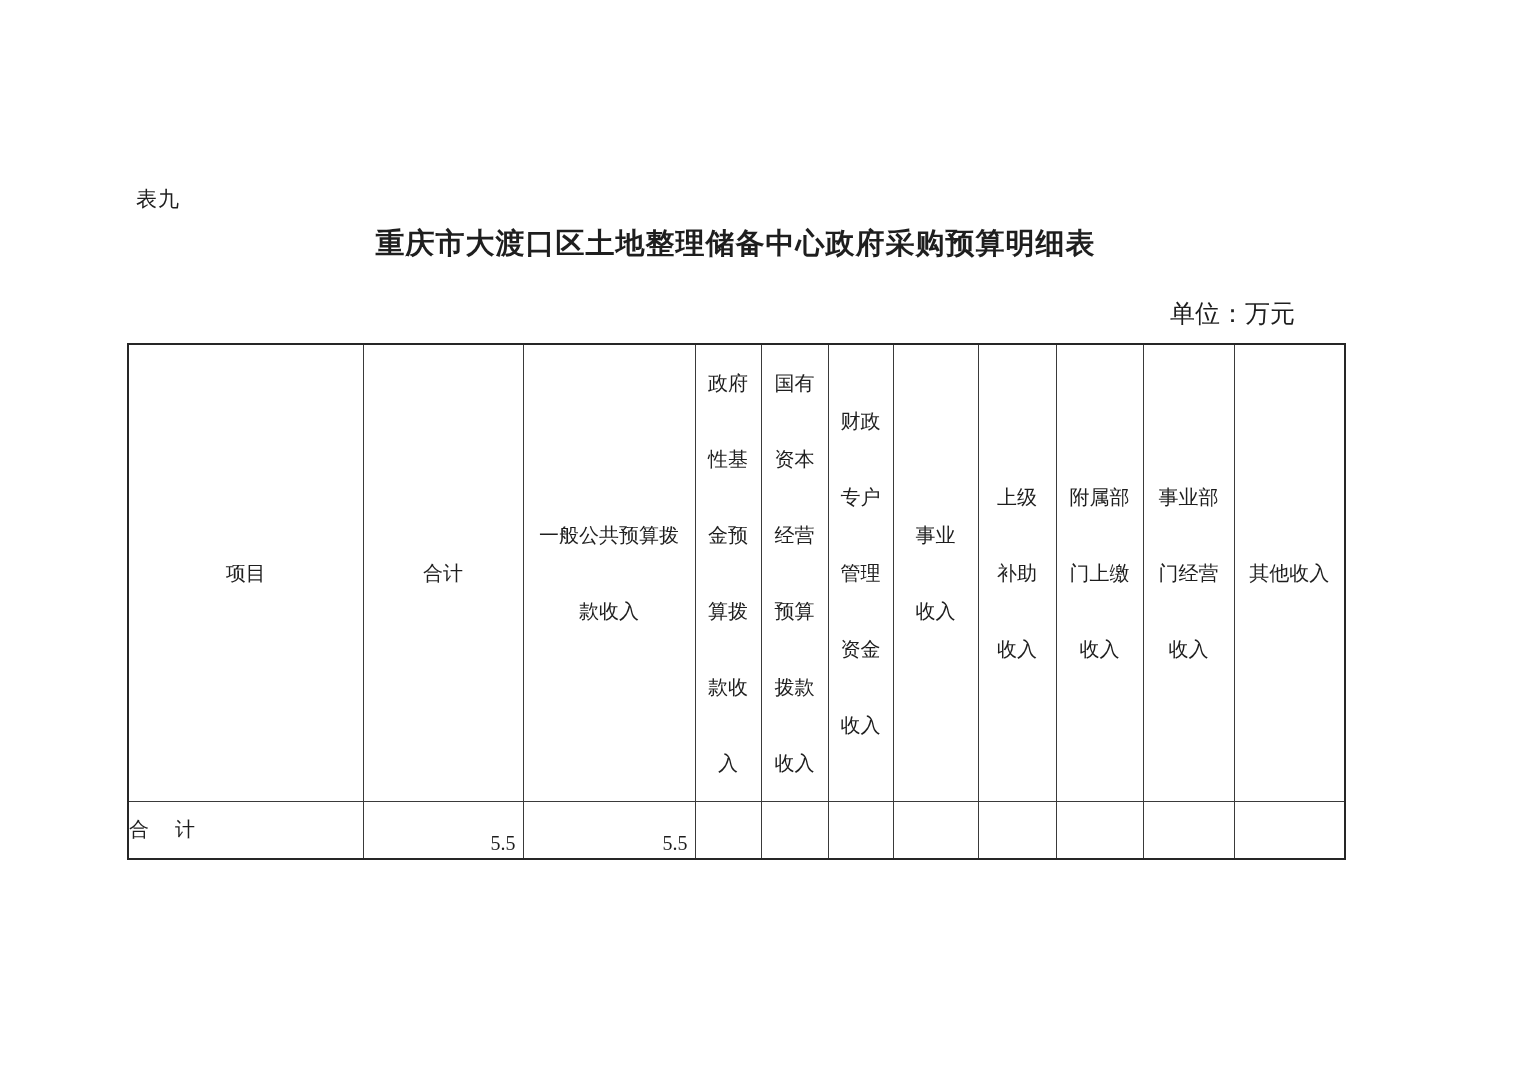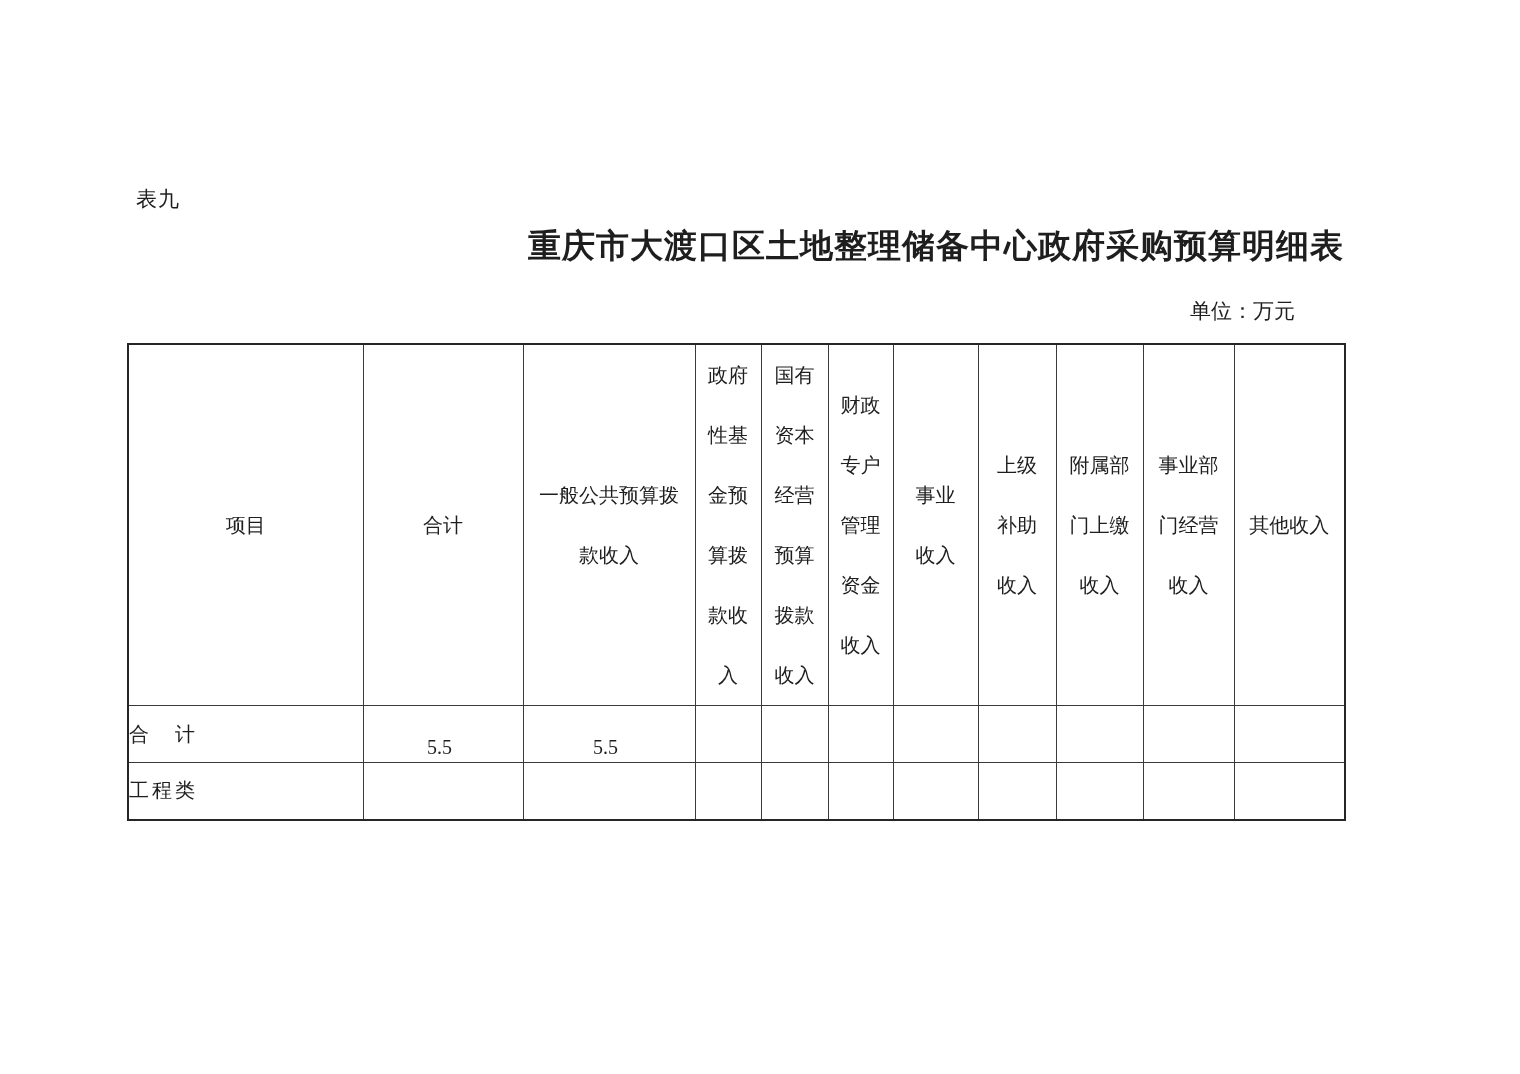--- a/index.html
+++ b/index.html
@@ -27,8 +27,8 @@
     position: absolute;
     left: 127px; top: 224px;
     width: 1217px;
-    text-align: right;
-    font-size: 33px;
+    text-align: center;
+    font-size: 29px;
     font-weight: 700;
     letter-spacing: 1px;
   }

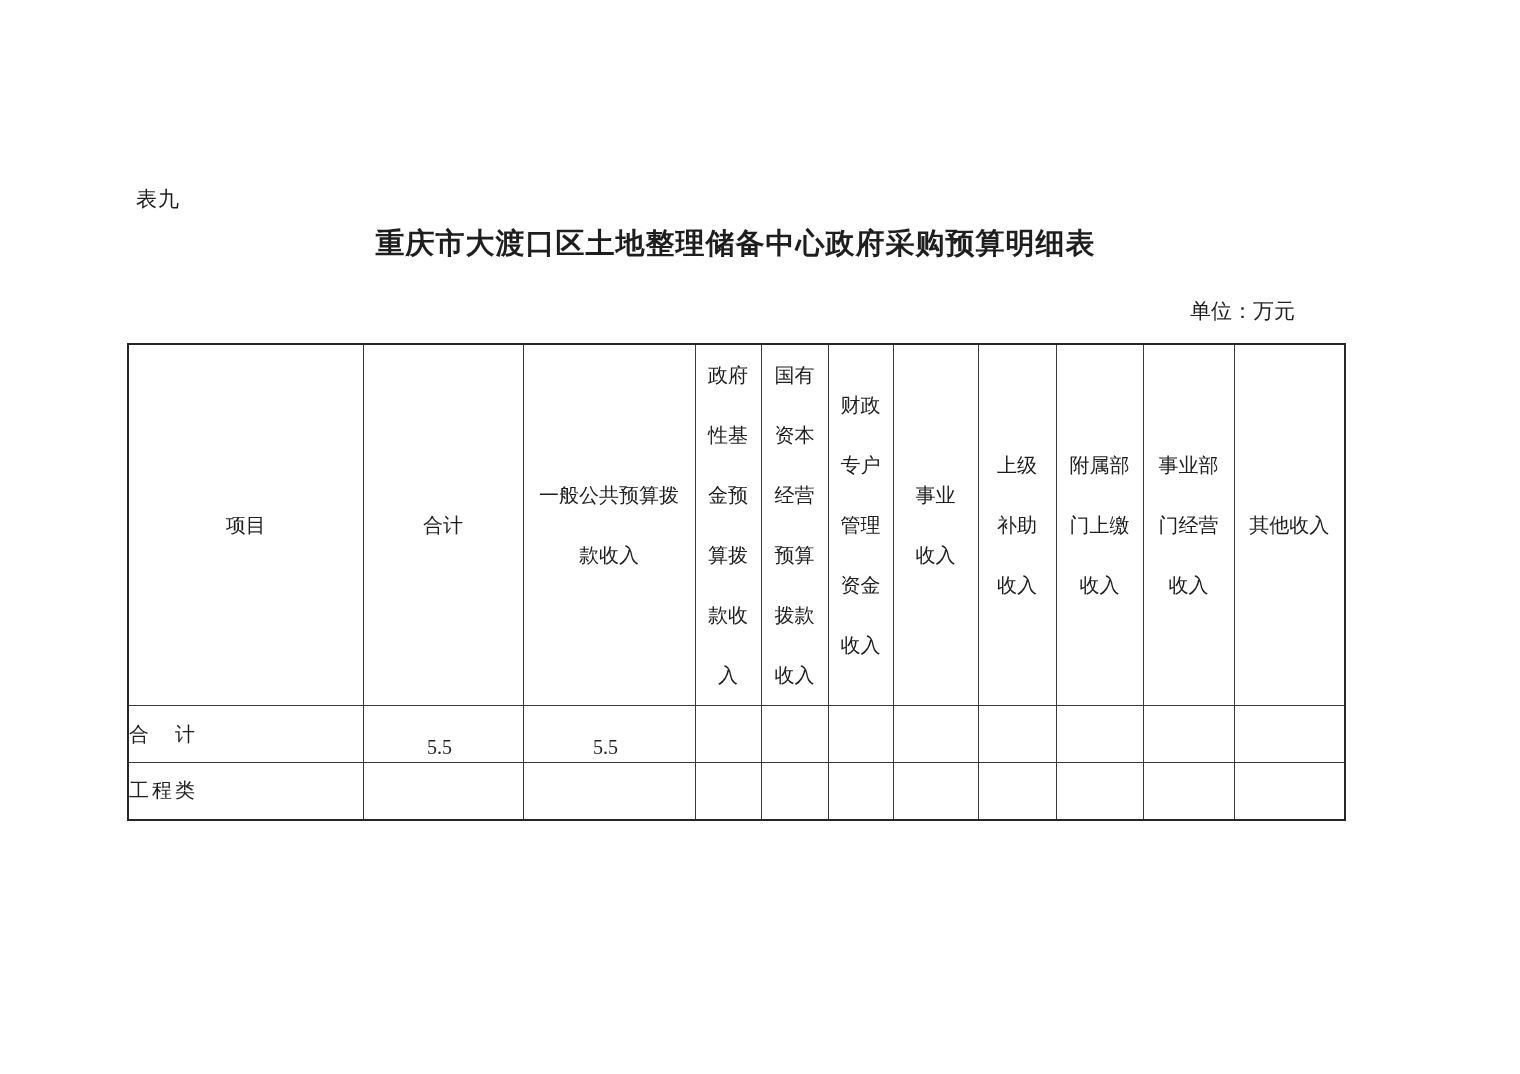--- a/index.html
+++ b/index.html
@@ -38,7 +38,7 @@
     width: 1217px;
     text-align: right;
     padding-right: 49px;
-    font-size: 21px;
+    font-size: 25px;
   }
   table.budget {
     position: absolute;

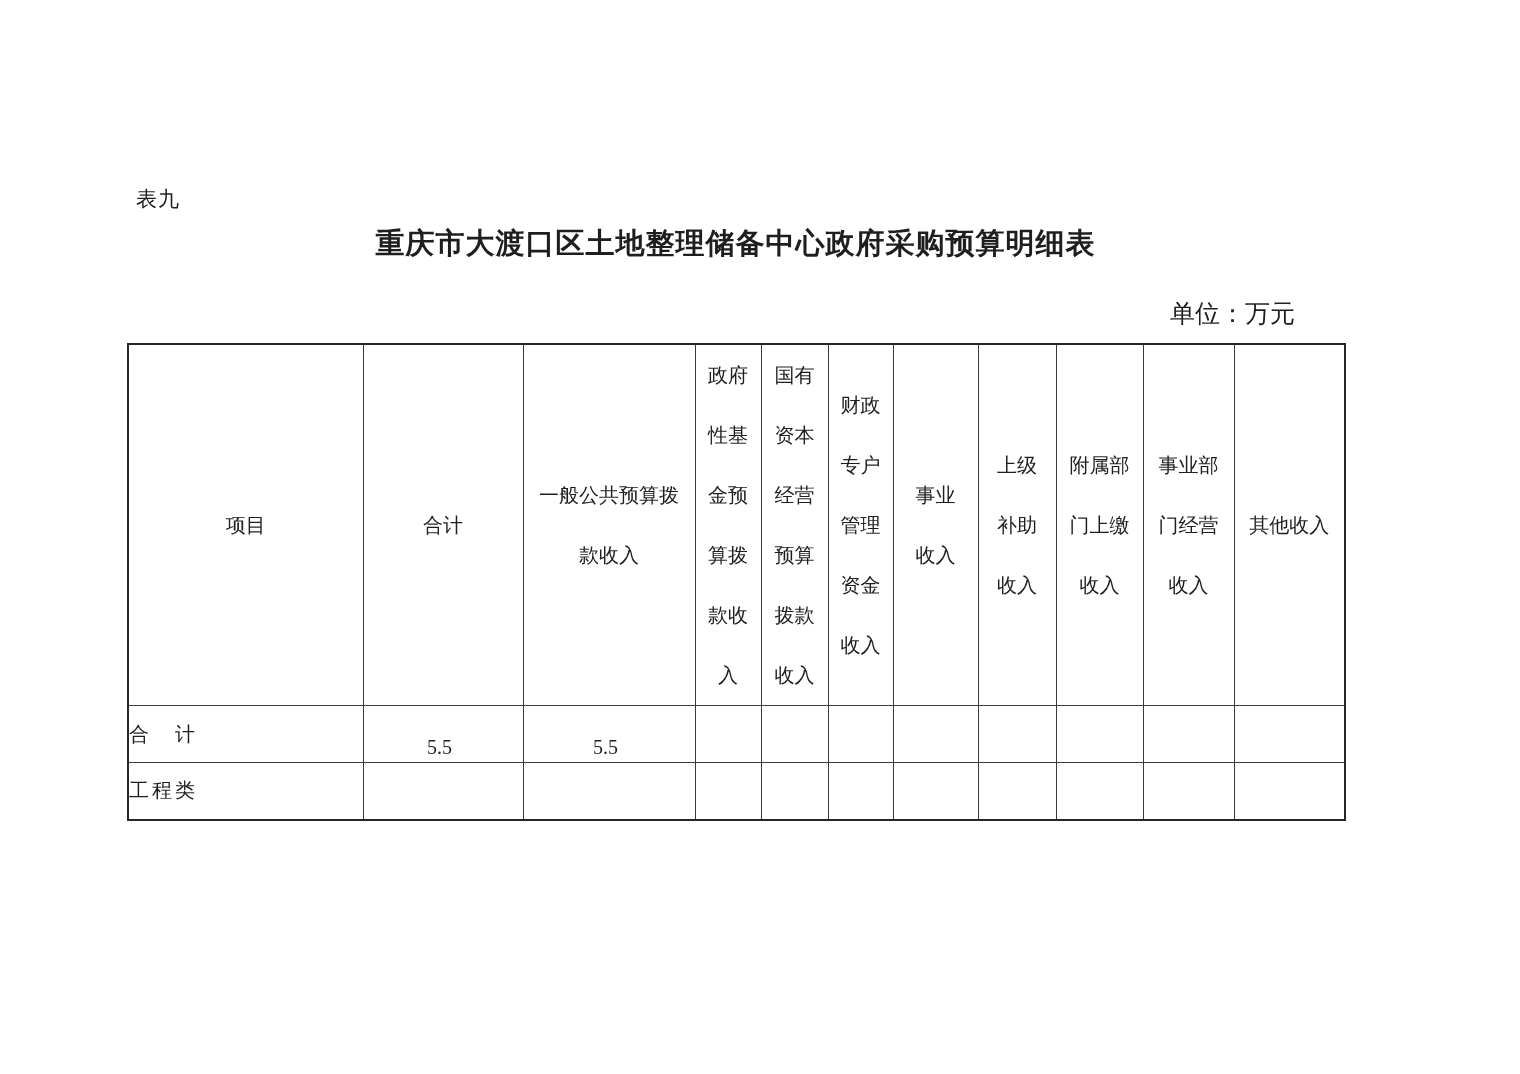--- a/index.html
+++ b/index.html
@@ -59,7 +59,7 @@
     text-align: center;
     vertical-align: middle;
     white-space: pre-line;
-    line-height: 60px;
+    line-height: 76px;
   }
   td.row-label {
     text-align: left;

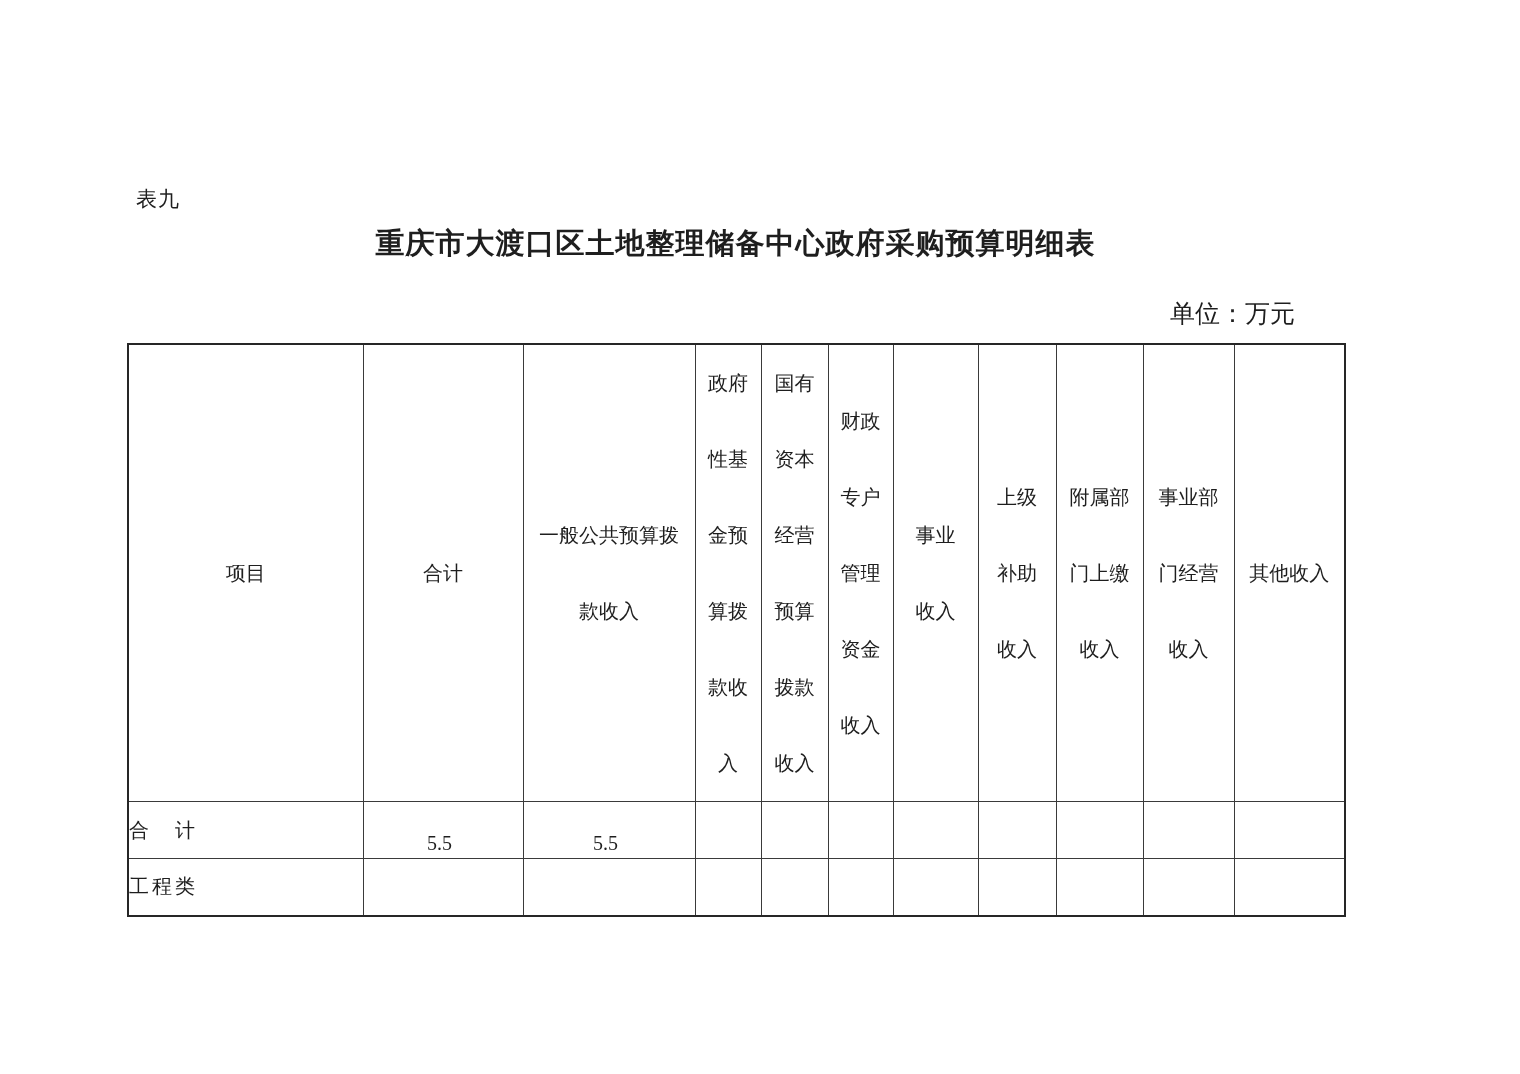--- a/index.html
+++ b/index.html
@@ -68,7 +68,7 @@
   }
   td.val {
     vertical-align: bottom;
-    text-align: center;
+    text-align: right;
     padding: 0 7px 4px 0;
     font-size: 25px;
     line-height: 1.05;

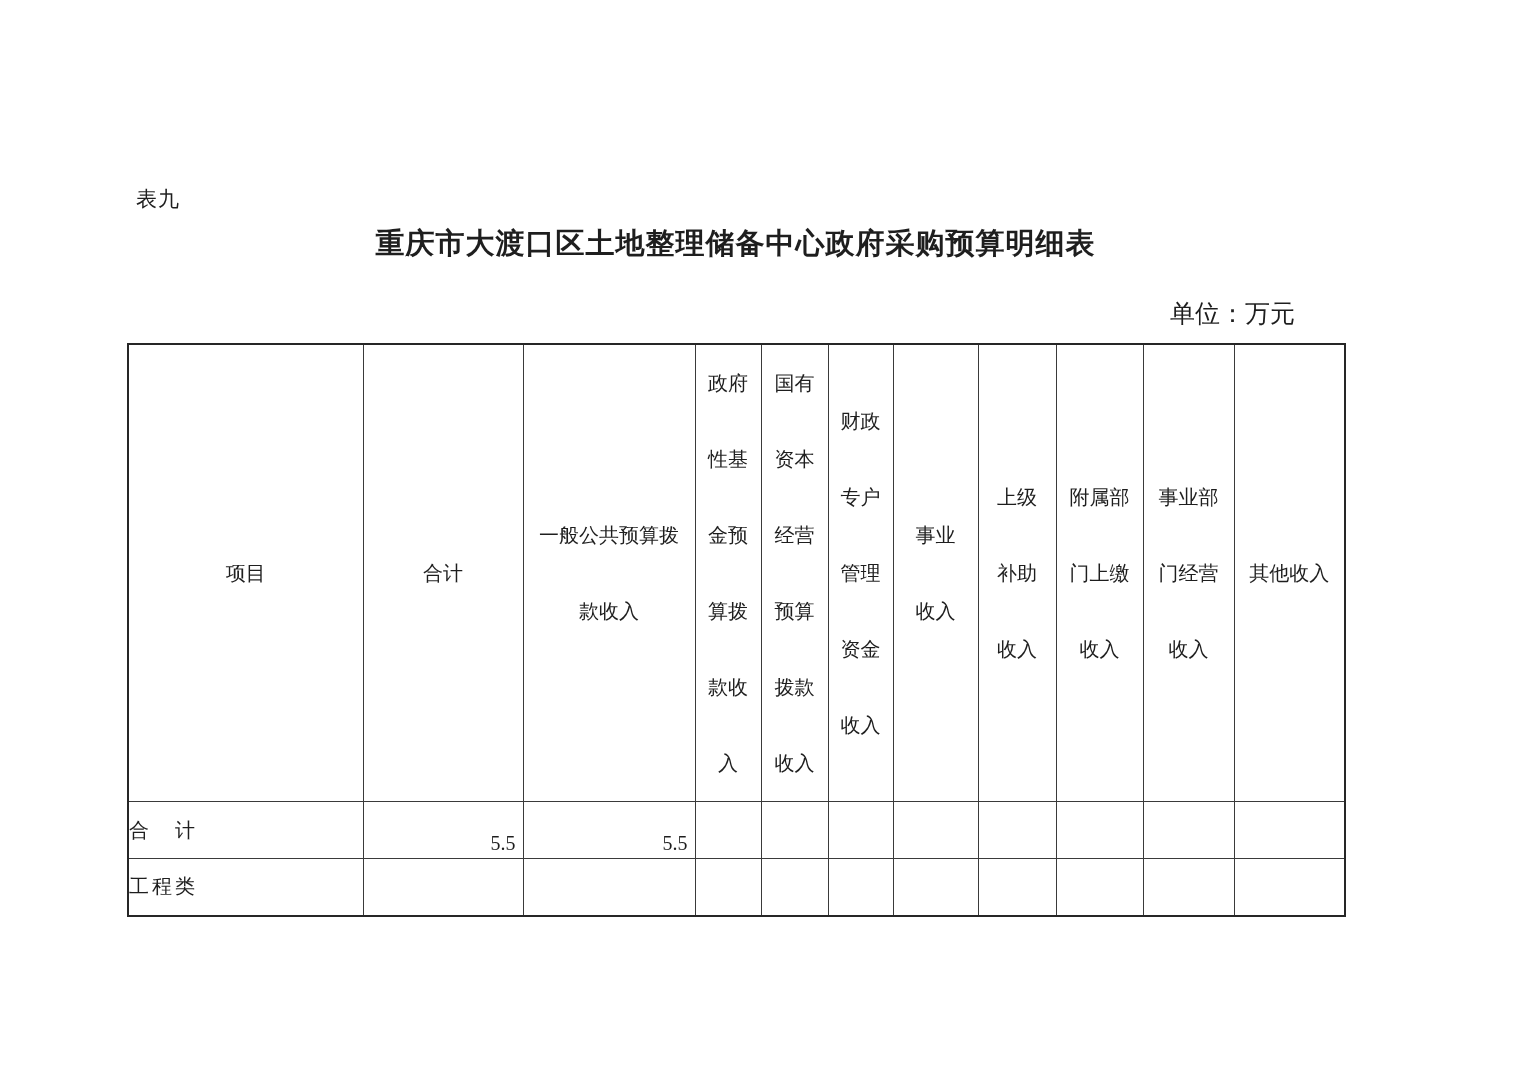--- a/index.html
+++ b/index.html
@@ -153,19 +153,6 @@
 
 
 
-    <tr class="data-row">
-      <td class="row-label">工程类</td>
-      <td class="val"></td>
-      <td class="val"></td>
-      <td class="val"></td>
-      <td class="val"></td>
-      <td class="val"></td>
-      <td class="val"></td>
-      <td class="val"></td>
-      <td class="val"></td>
-      <td class="val"></td>
-      <td class="val"></td>
-    </tr>
   </tbody>
     </table>
 

